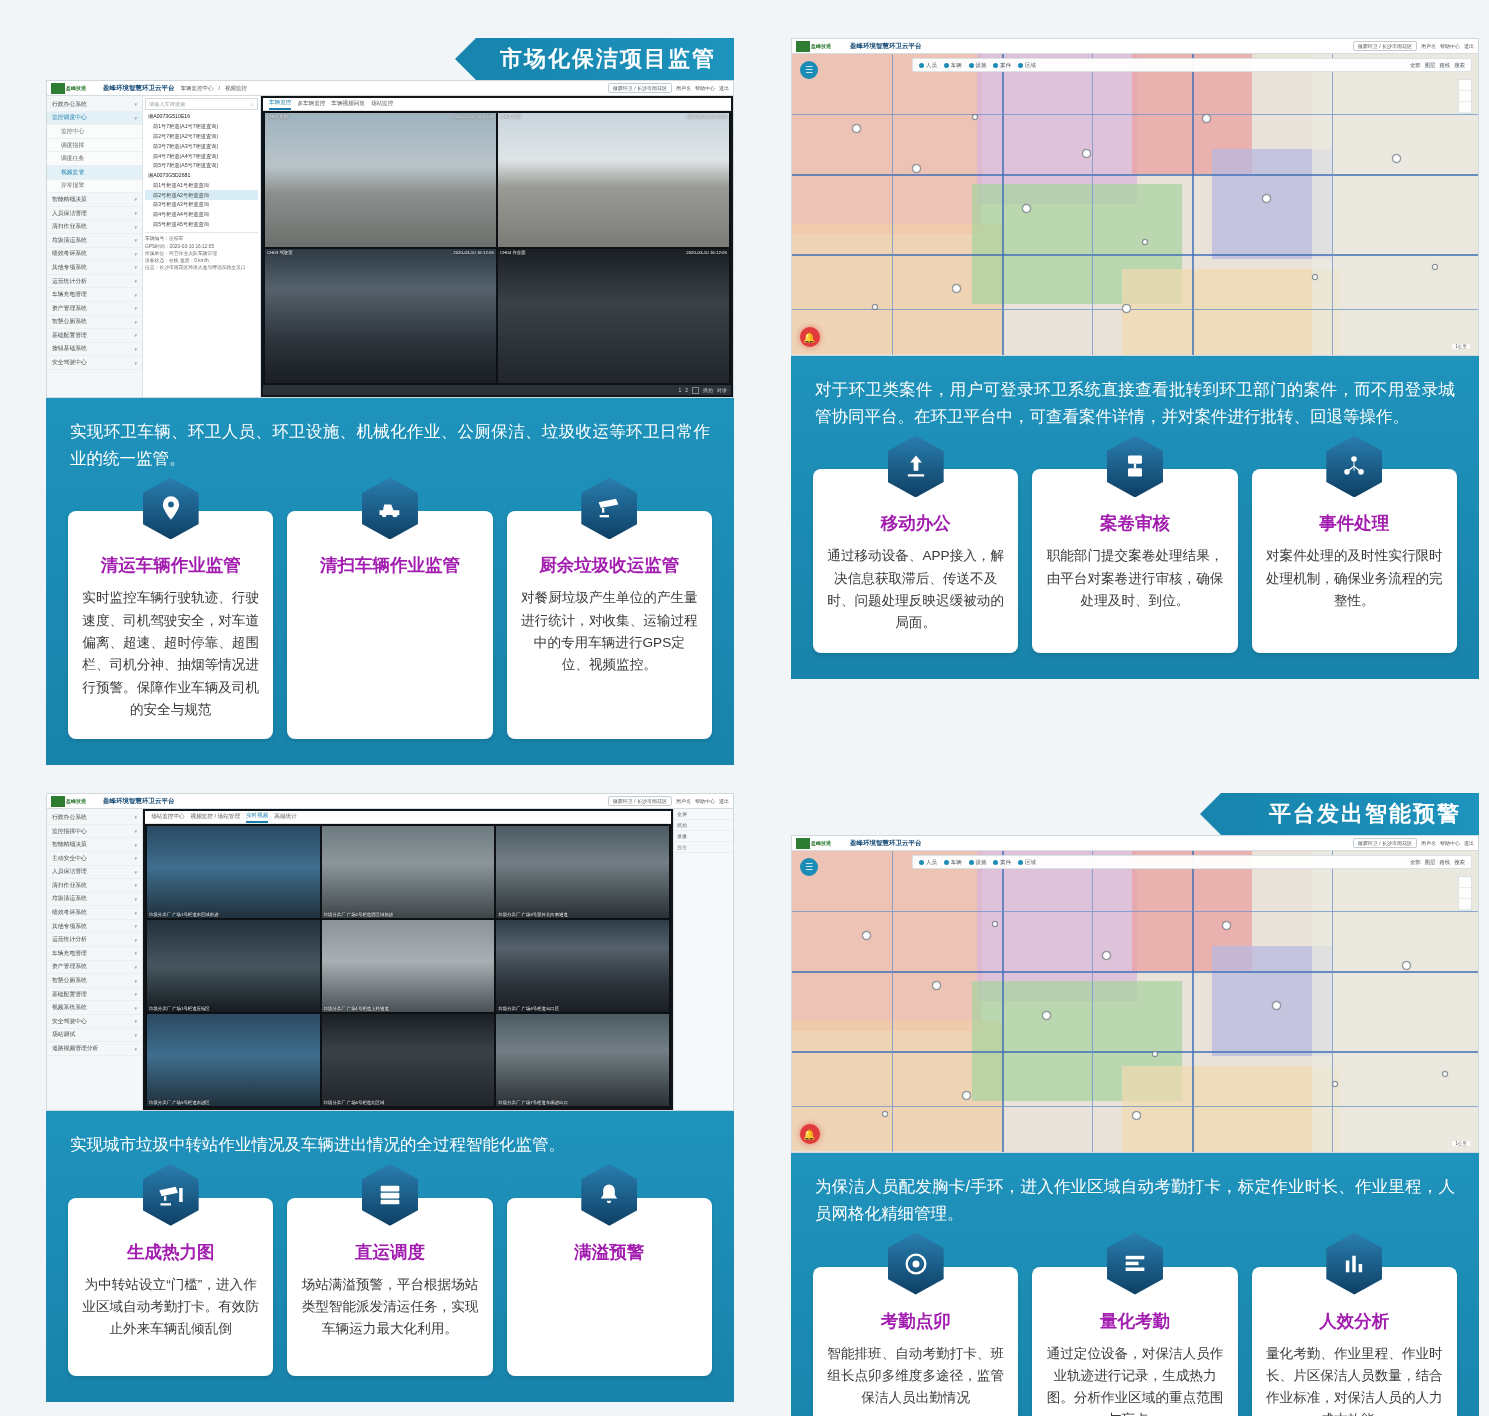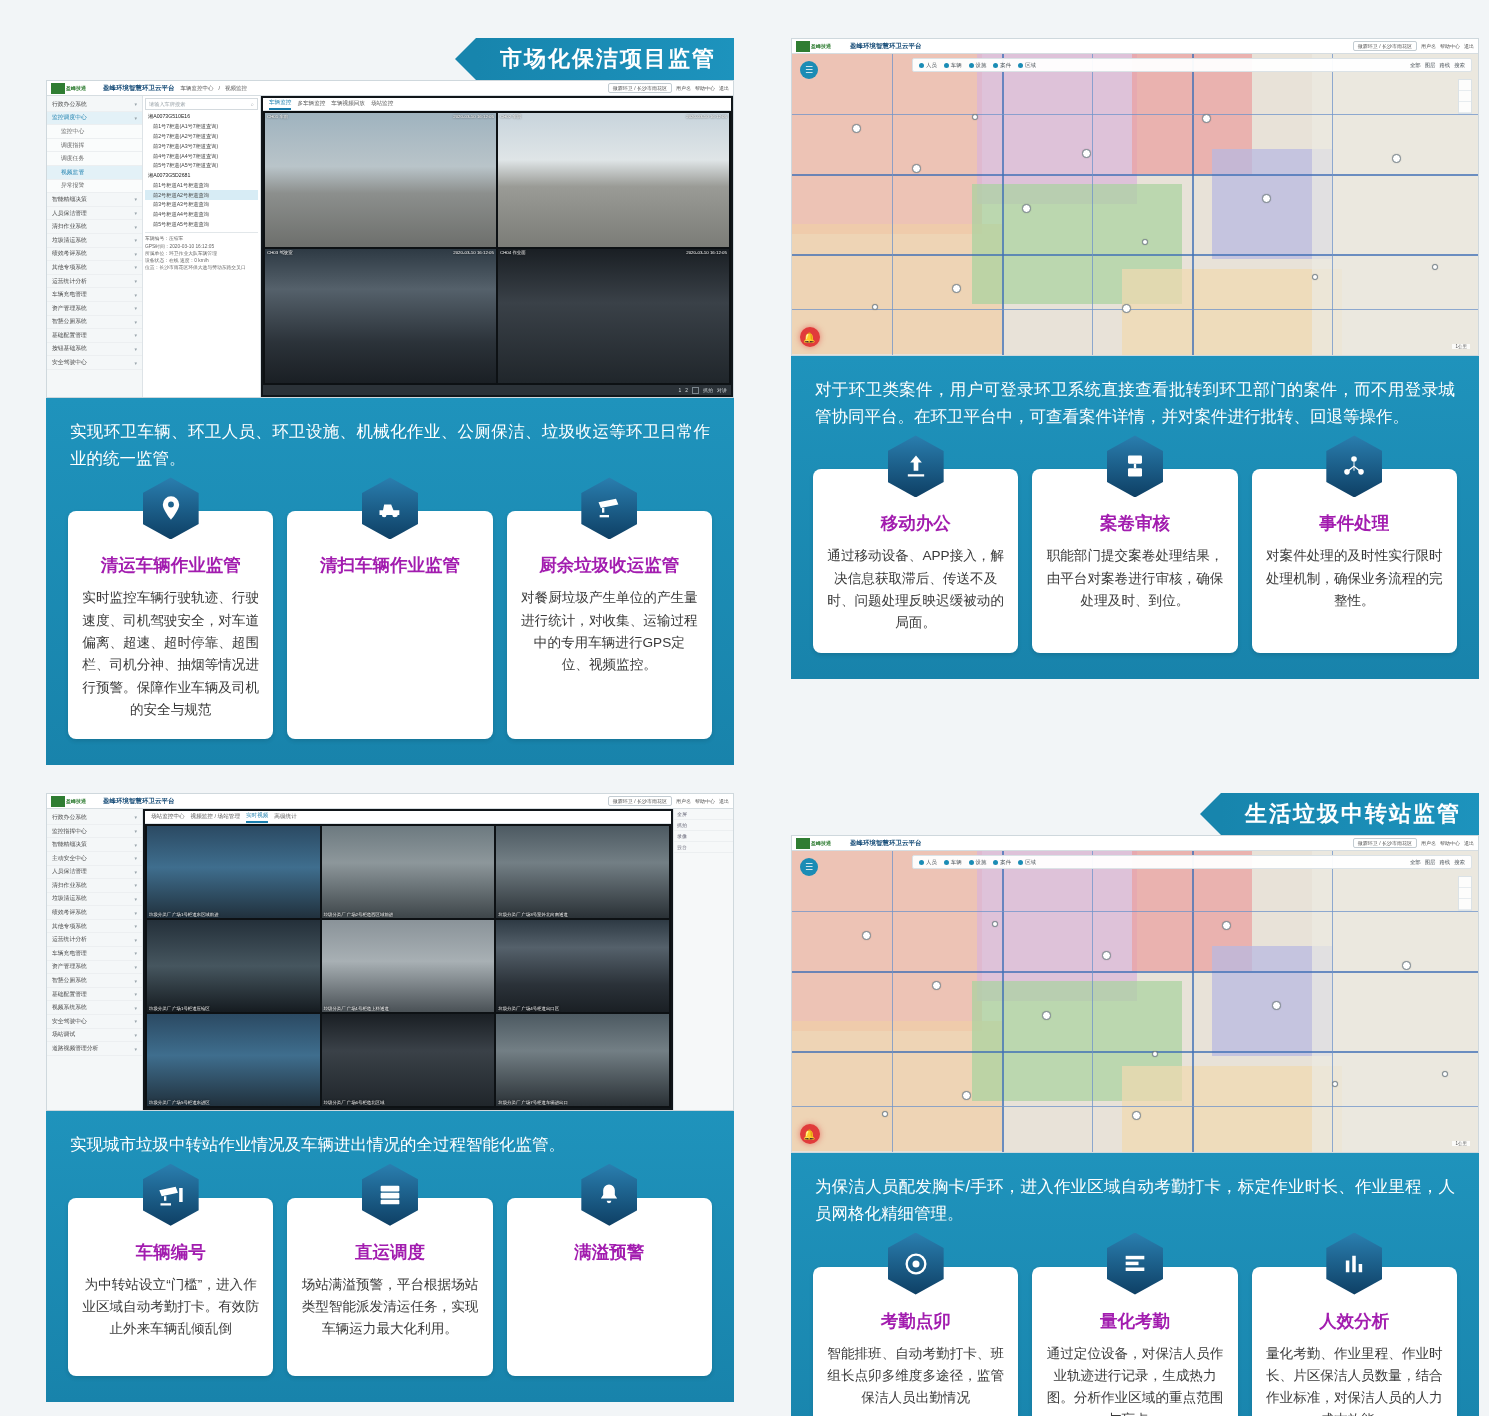--- a/index.html
+++ b/index.html
@@ -827,7 +827,7 @@
     </div>
 
     <div class="panel">
-      <div class="ribbon">生活垃圾中转站监管</div>
+      <div class="ribbon">平台发出智能预警</div>
       <div class="shot-wrap">
         <div class="map">
           <div class="map-top">

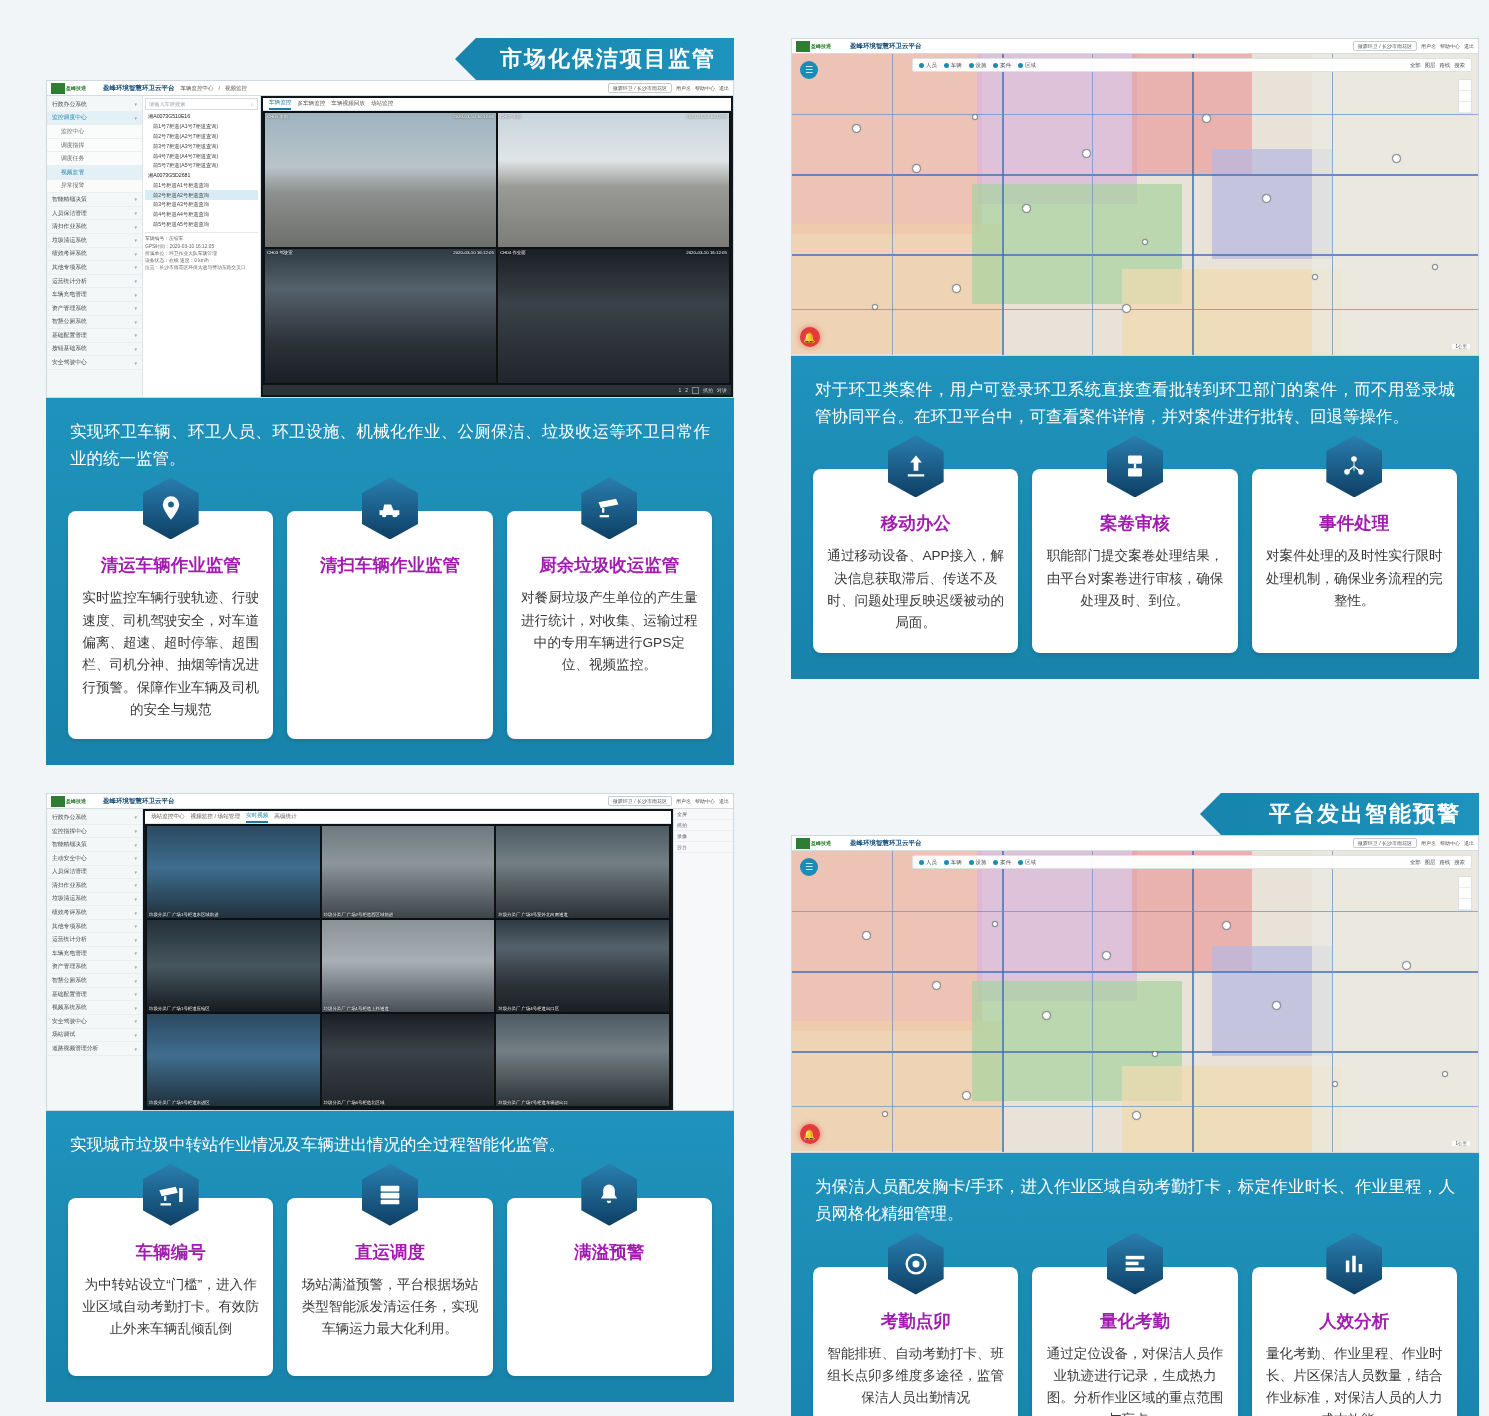--- a/index.html
+++ b/index.html
@@ -795,7 +795,7 @@
                   </svg>
                 </div>
               </div>
-            <div class="card-title">车辆编号</div>
+            <div class="card-title">生成热力图</div>
             <div class="card-text">为中转站设立“门槛”，进入作业区域自动考勤打卡。有效防止外来车辆乱倾乱倒</div>
           </div>
           <div class="card">

